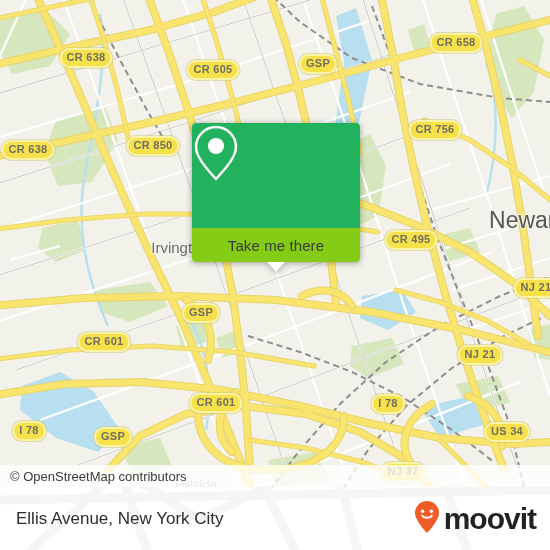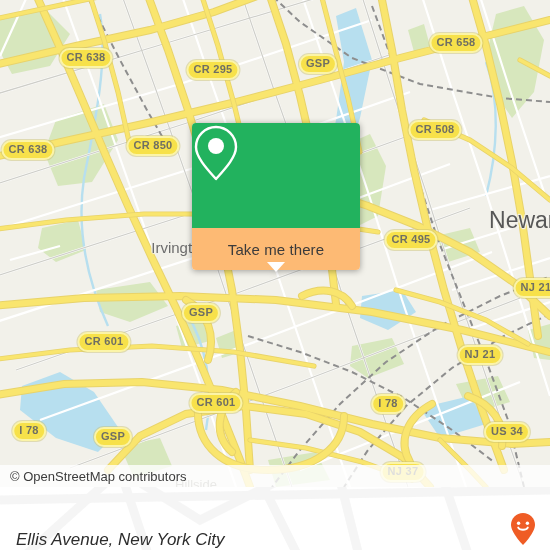--- a/index.html
+++ b/index.html
@@ -277,7 +277,7 @@
 
     <div>
         <div class="shield" style="left: 86px; top: 58px;">CR 638</div>
-        <div class="shield" style="left: 213px; top: 70px;">CR 295</div>
+        <div class="shield" style="left: 213px; top: 70px;">CR 605</div>
         <div class="shield" style="left: 318px; top: 64px;">GSP</div>
         <div class="shield" style="left: 456px; top: 43px;">CR 658</div>
         <div class="shield" style="left: 28px; top: 150px;">CR 638</div>

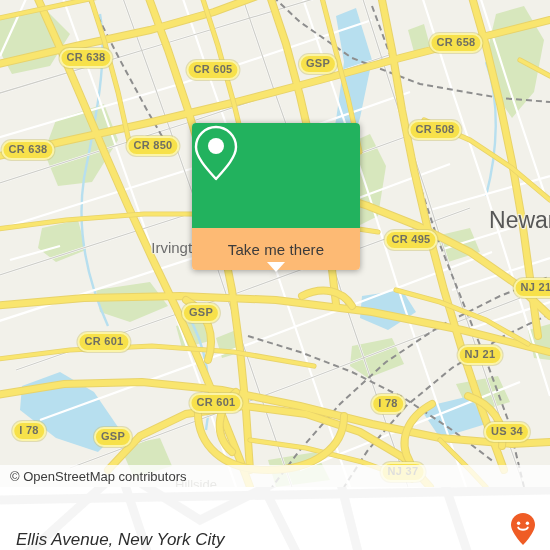--- a/index.html
+++ b/index.html
@@ -282,7 +282,7 @@
         <div class="shield" style="left: 456px; top: 43px;">CR 658</div>
         <div class="shield" style="left: 28px; top: 150px;">CR 638</div>
         <div class="shield" style="left: 153px; top: 146px;">CR 850</div>
-        <div class="shield" style="left: 435px; top: 130px;">CR 508</div>
+        <div class="shield" style="left: 435px; top: 130px;">CR 756</div>
         <div class="shield" style="left: 411px; top: 240px;">CR 495</div>
         <div class="shield" style="left: 536px; top: 288px;">NJ 21</div>
         <div class="shield" style="left: 201px; top: 313px;">GSP</div>

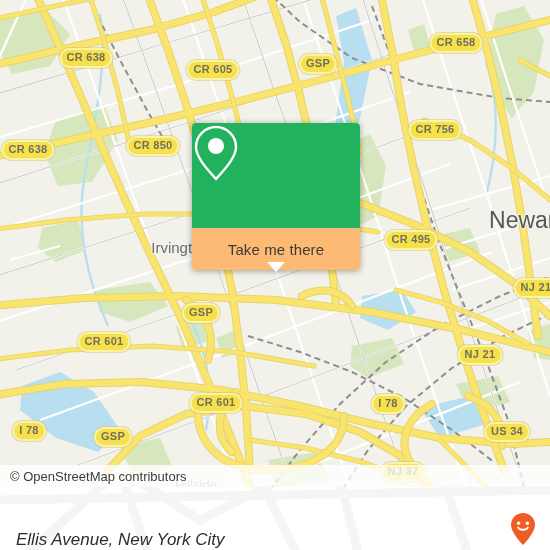--- a/index.html
+++ b/index.html
@@ -62,7 +62,7 @@
     display:flex;align-items:center;justify-content:center;
   }
   #popup-label-bar{
-    height:42px;background:#fdba74;
+    height:34px;background:#84cc16;
     display:flex;align-items:center;justify-content:center;
   }
   #popup-label{

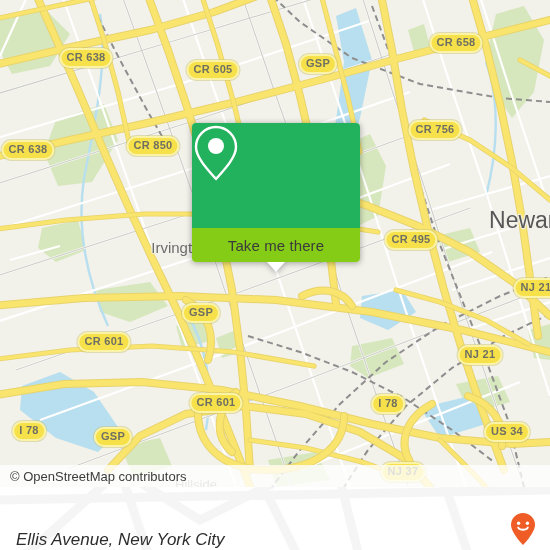--- a/index.html
+++ b/index.html
@@ -94,8 +94,8 @@
   #footer-watermark{position:absolute;left:0;top:-487px;opacity:.055;}
   #footer-inner{
     position:relative;width:550px;height:63px;
-    display:flex;align-items:flex-end;justify-content:space-between;
-    padding:0 14px 0 16px;box-sizing:border-box;font-style:italic;
+    display:flex;align-items:center;justify-content:space-between;
+    padding:0 14px 0 16px;box-sizing:border-box;
   }
   #footer-title{font-size:17px;color:#2d2d2d;white-space:nowrap;}
   #brand{display:flex;align-items:center;gap:4px;}

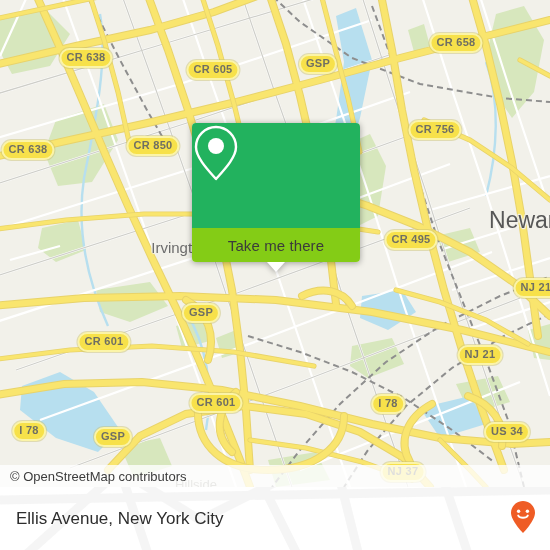--- a/index.html
+++ b/index.html
@@ -346,6 +346,7 @@
             <path d="M8.2 15.6 C9.8 18.4 16.2 18.4 17.8 15.6" fill="none" stroke="#ffffff" stroke-width="1.9" stroke-linecap="round"></path>
           </svg>
         </span>
+        <span id="brand-word">moovit</span>
       </div>
     </div>
   </div>

